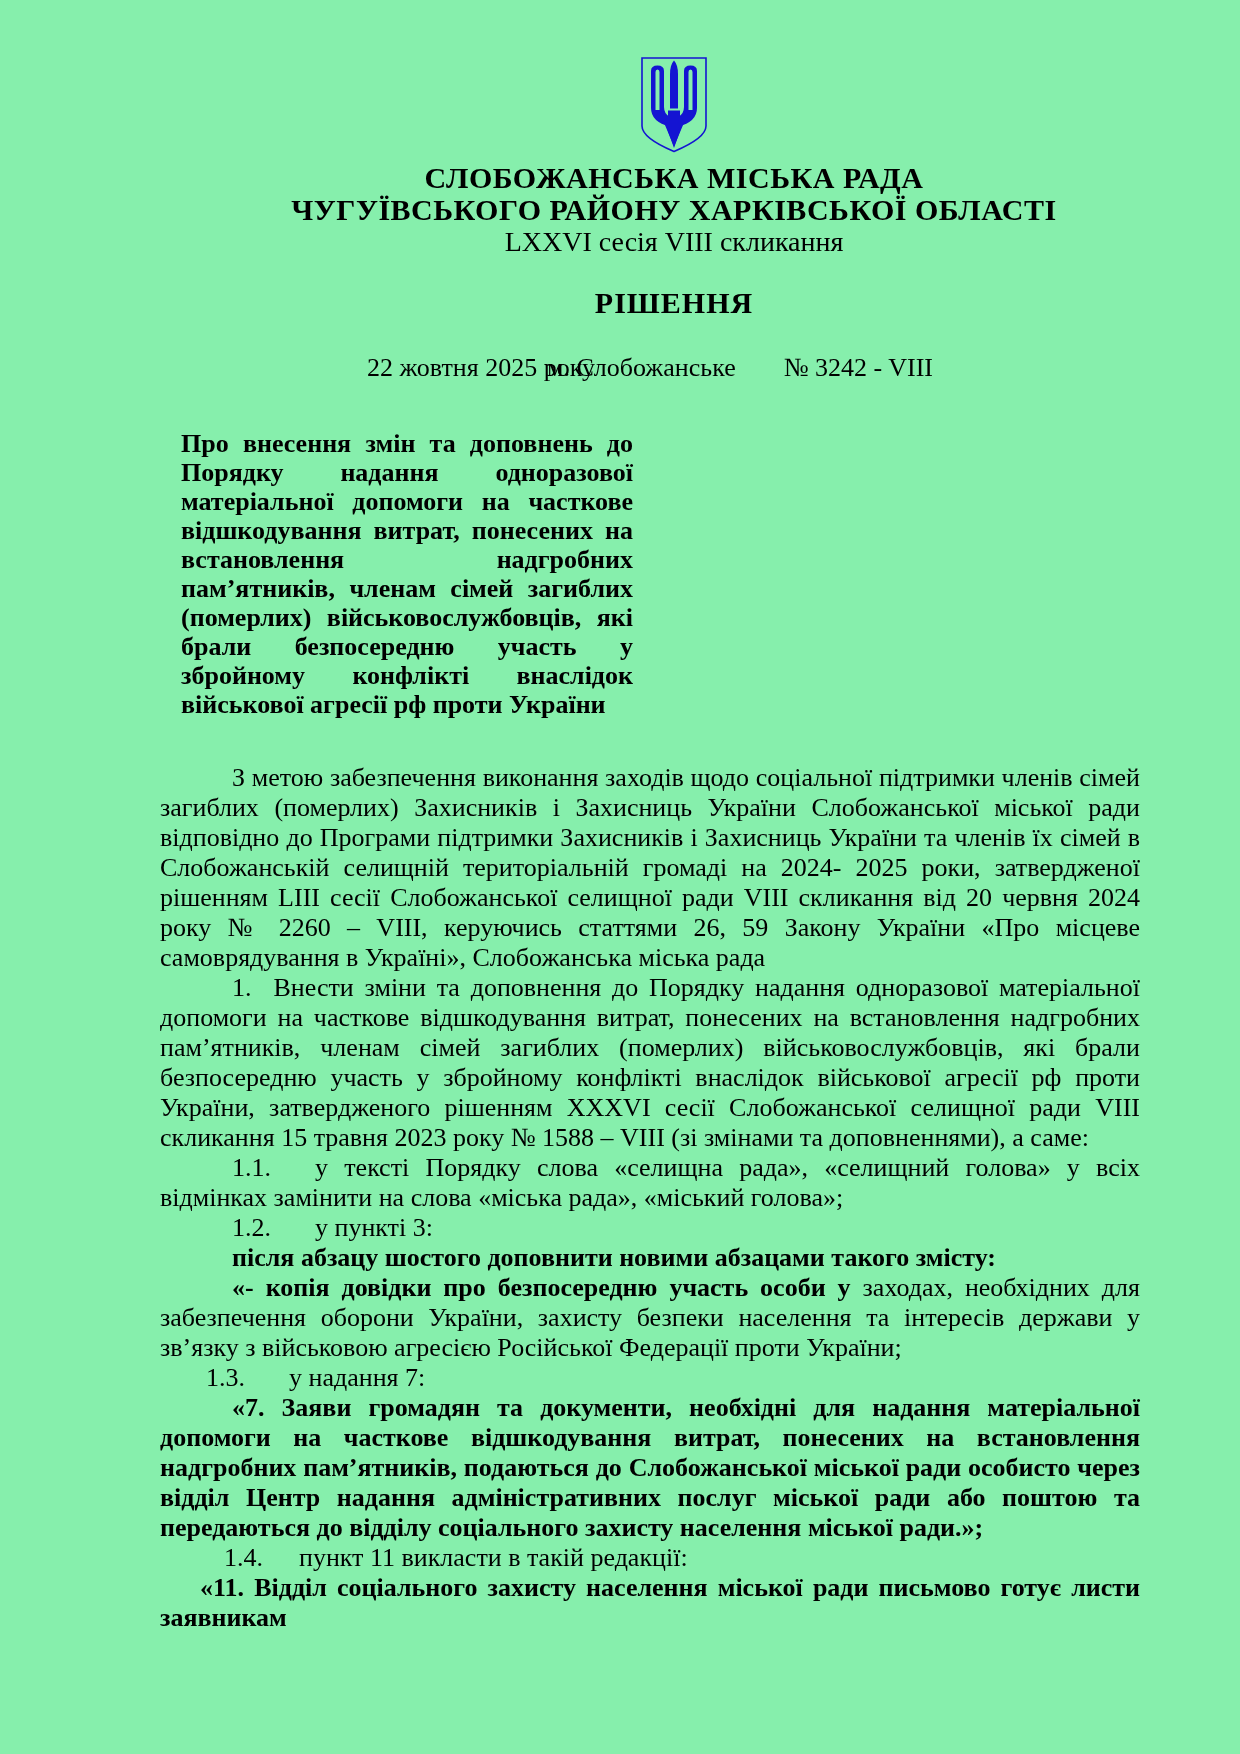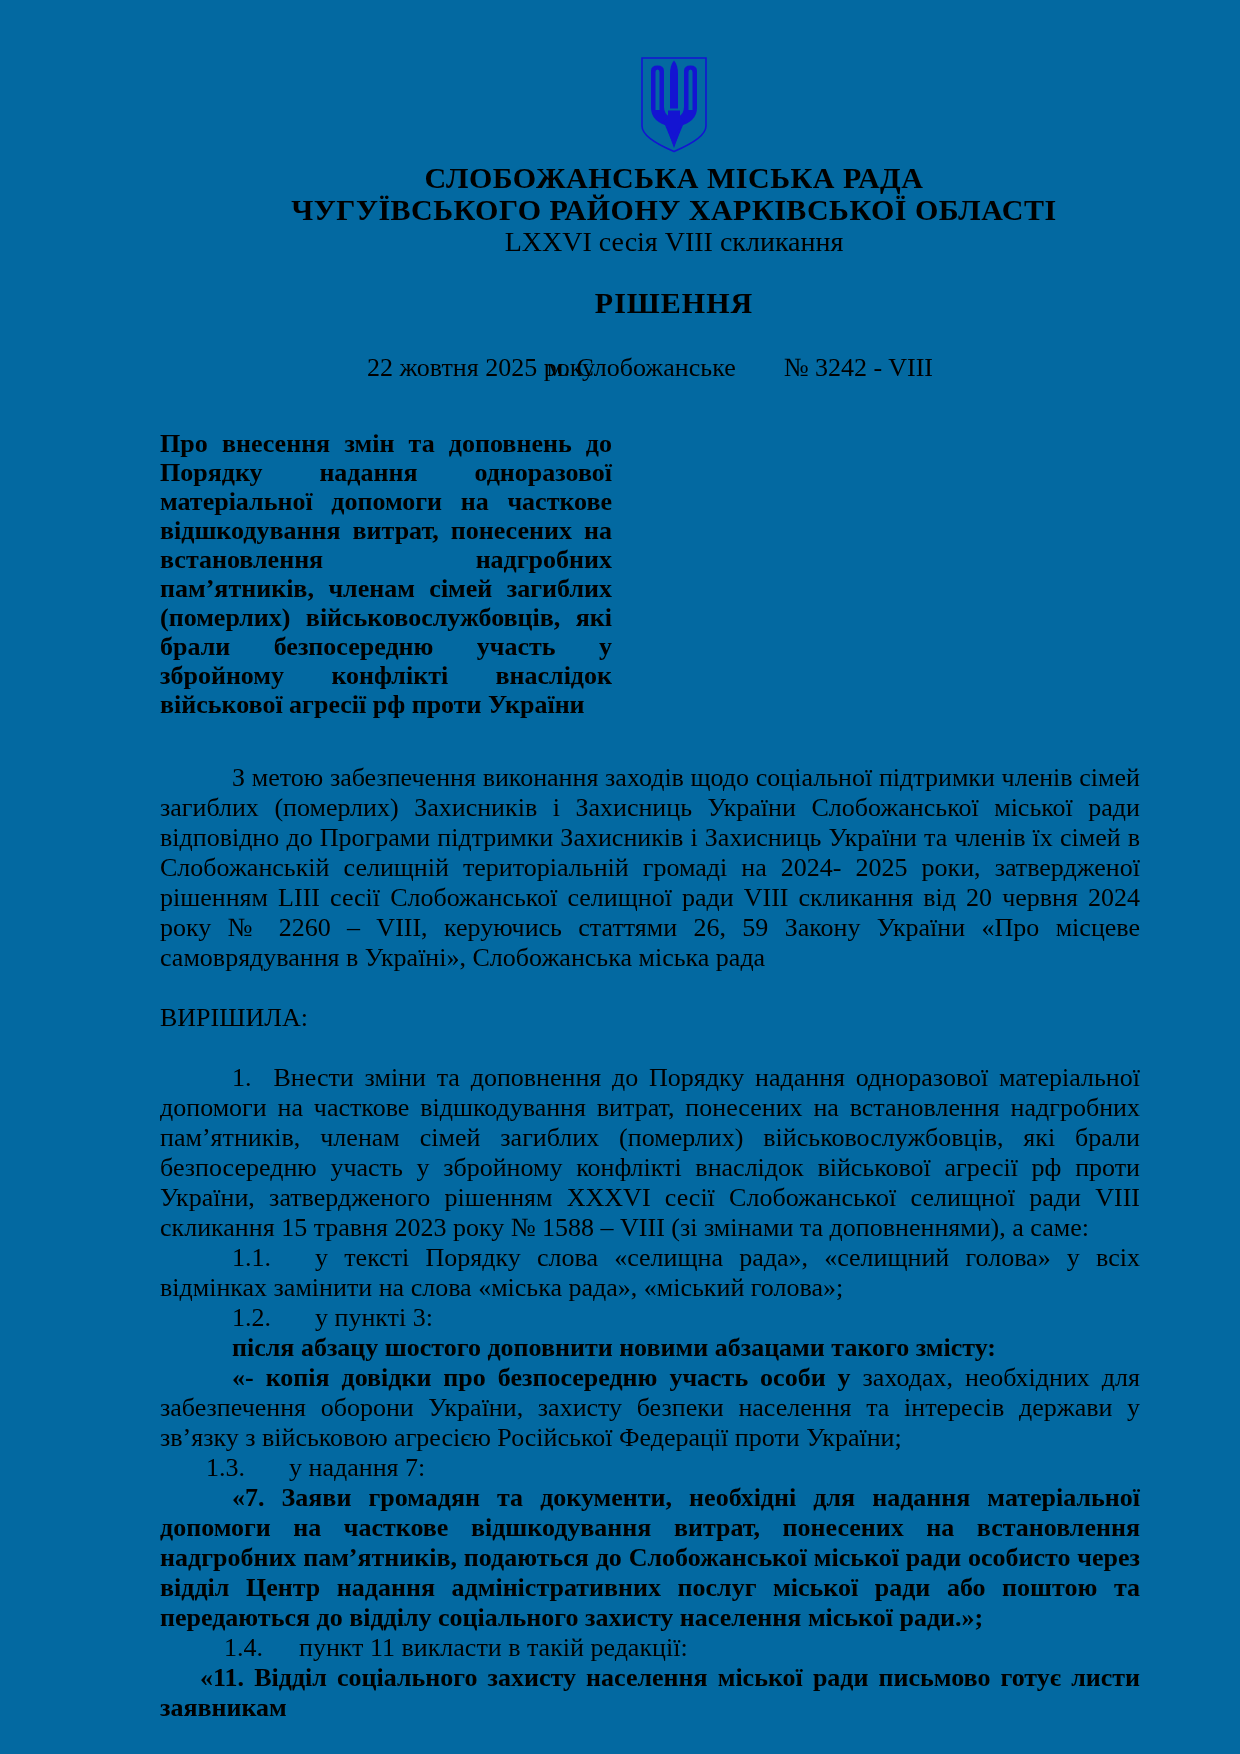--- a/index.html
+++ b/index.html
@@ -7,7 +7,7 @@
     position:relative;
     width:1240px;height:1754px;
     margin:0 auto;
-    background:#0369a1;
+    background:#86efac;
     font-family:"Liberation Serif","DejaVu Serif",serif;
     color:#000;
     box-sizing:border-box;

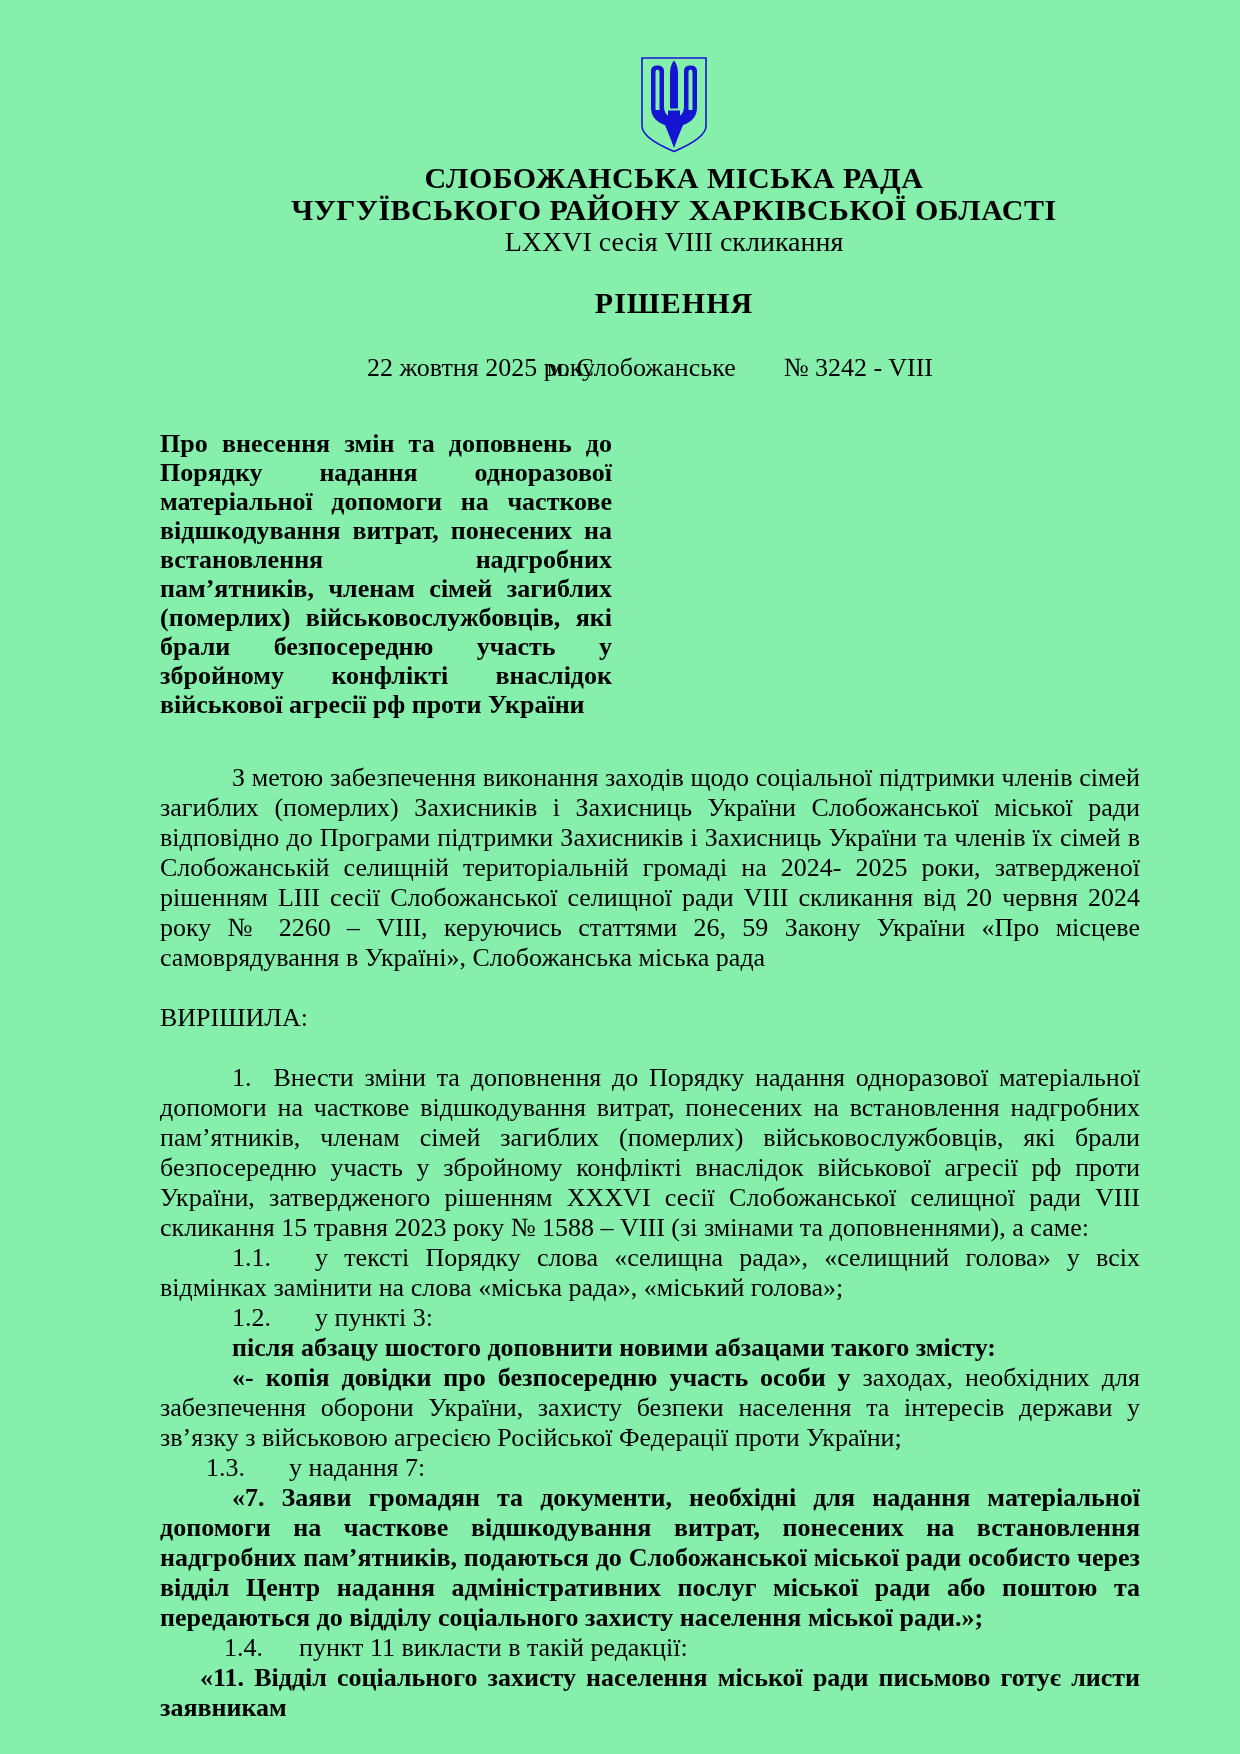--- a/index.html
+++ b/index.html
@@ -27,6 +27,7 @@
   .subject-block{
     width:452px; margin-top:46px;
     font-weight:bold;
+    margin-left:21px;
   }
   .subject-block .para{ font-weight:bold; line-height:29px; }
   .para{

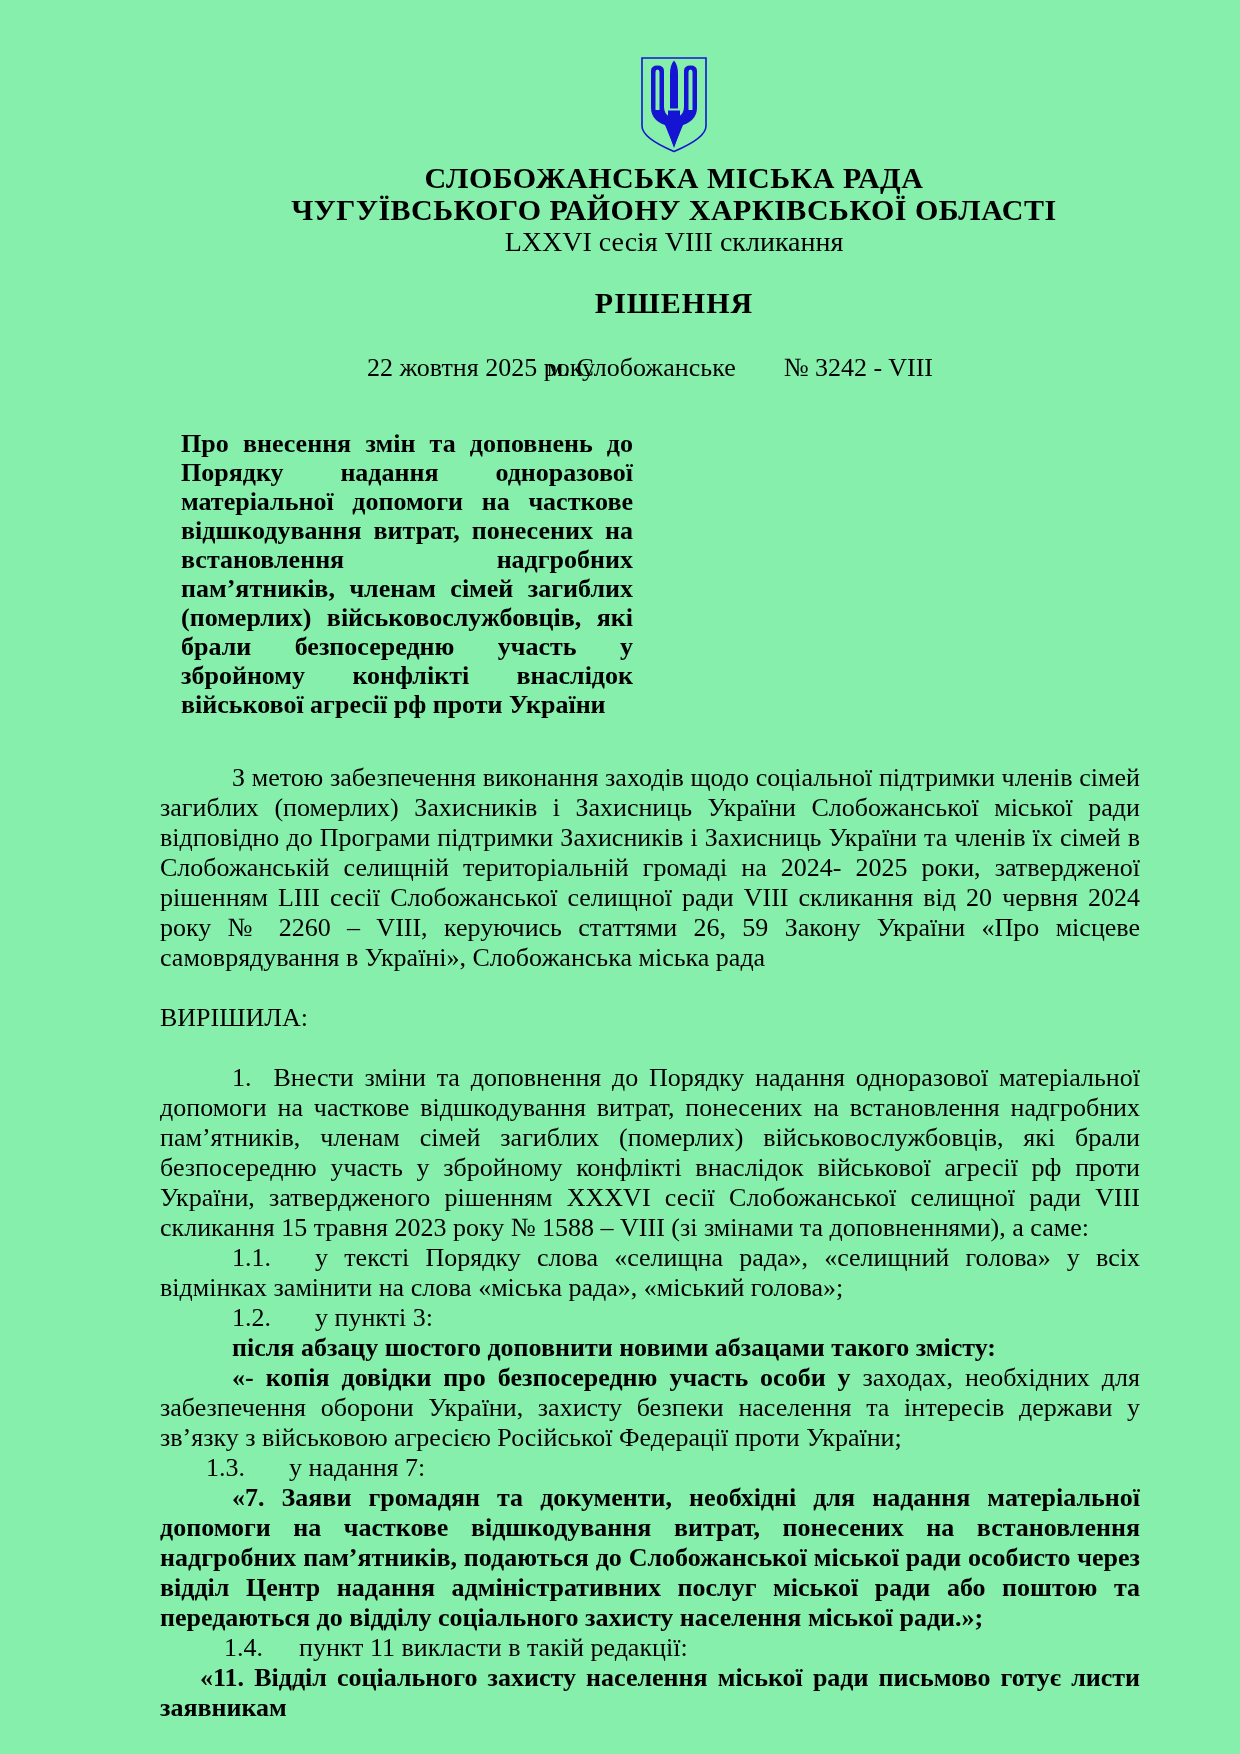--- a/index.html
+++ b/index.html
@@ -76,7 +76,6 @@
       <p class="para" style="text-indent: 72px;"><span>З метою забезпечення виконання заходів щодо соціальної підтримки членів сімей загиблих (померлих) Захисників і Захисниць України Слобожанської міської ради відповідно до Програми підтримки Захисників і Захисниць України та членів їх сімей в Слобожанській селищній територіальній громаді на 2024- 2025 роки, затвердженої рішенням LIII сесії Слобожанської селищної ради VIII скликання від 20 червня 2024 року № 2260 – VIII, керуючись статтями 26, 59 Закону України «Про місцеве самоврядування в Україні», Слобожанська міська рада</span></p>
     </div>
 
-  <div class="resolved">ВИРІШИЛА:</div>
 
   <div class="items-block">
       <p class="para" style="text-indent: 72px;"><span>1.</span><span class="tab" style="width: 22px;"></span><span>Внести зміни та доповнення до Порядку надання одноразової матеріальної допомоги на часткове відшкодування витрат, понесених на встановлення надгробних пам’ятників, членам сімей загиблих (померлих) військовослужбовців, які брали безпосередню участь у збройному конфлікті внаслідок військової агресії рф проти України, затвердженого рішенням XXXVI сесії Слобожанської селищної ради VIII скликання 15 травня 2023 року № 1588 – VIII (зі змінами та доповненнями), а саме:</span></p>

